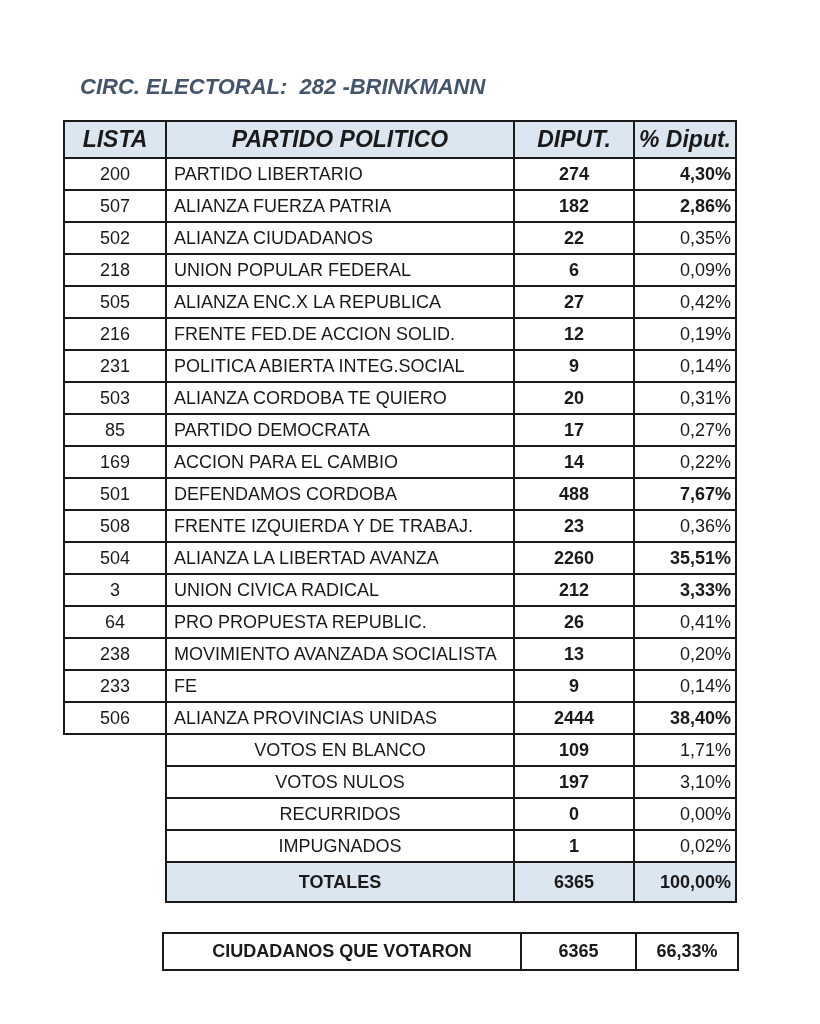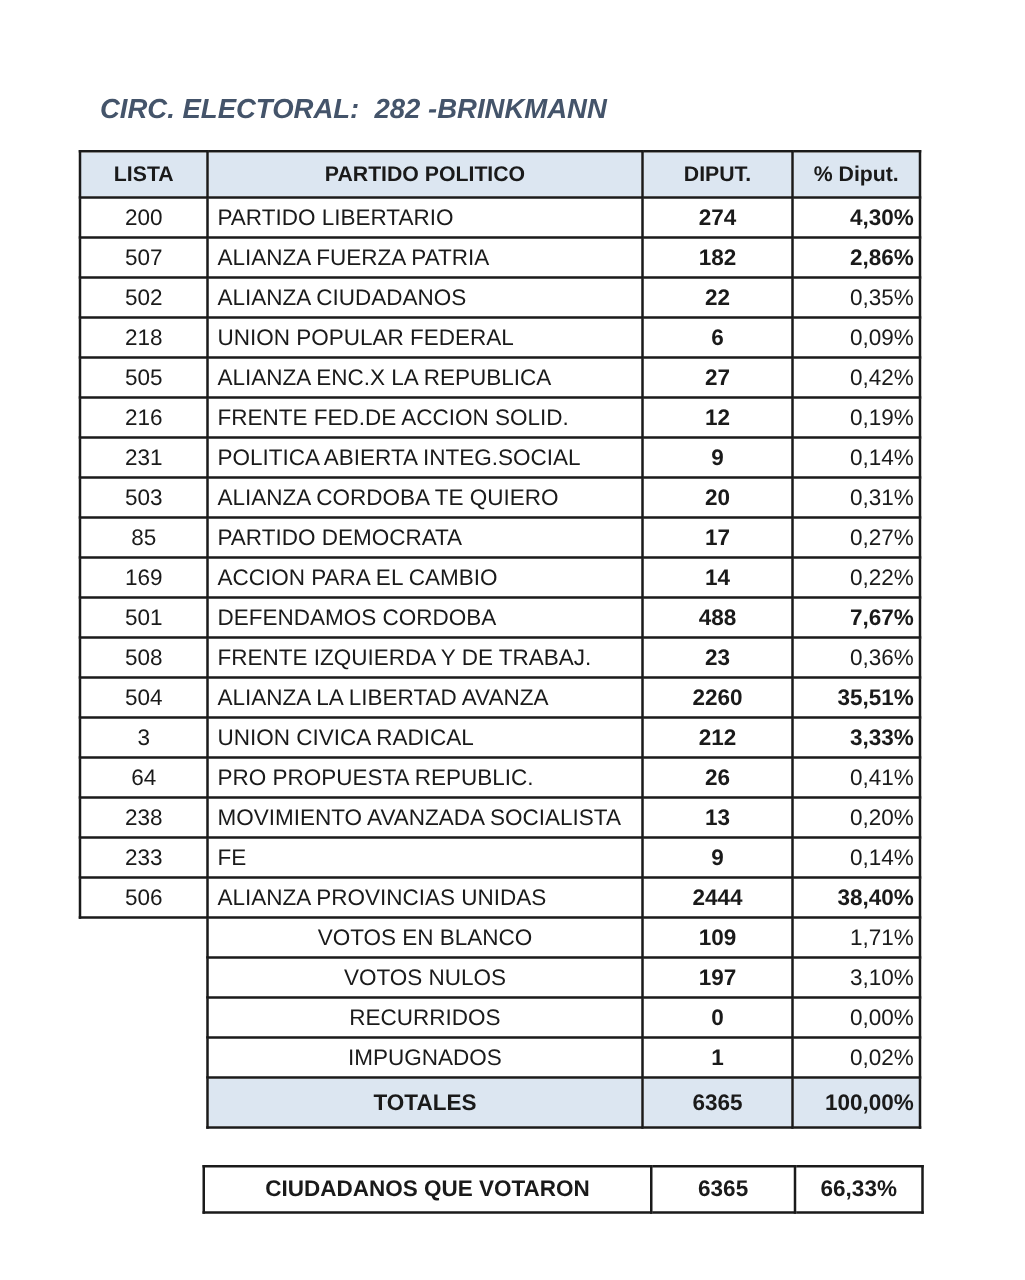--- a/index.html
+++ b/index.html
@@ -49,7 +49,7 @@
   .results tbody tr{height:32px;}
   .results th{
     background:var(--header-fill);
-    font-size:17px;font-weight:bold;text-align:center;
+    font-size:23px;font-weight:bold;text-align:center;font-style:italic;
   }
   .results td.lista{text-align:center;}
   .results td.party{text-align:left;padding-left:7px;}

